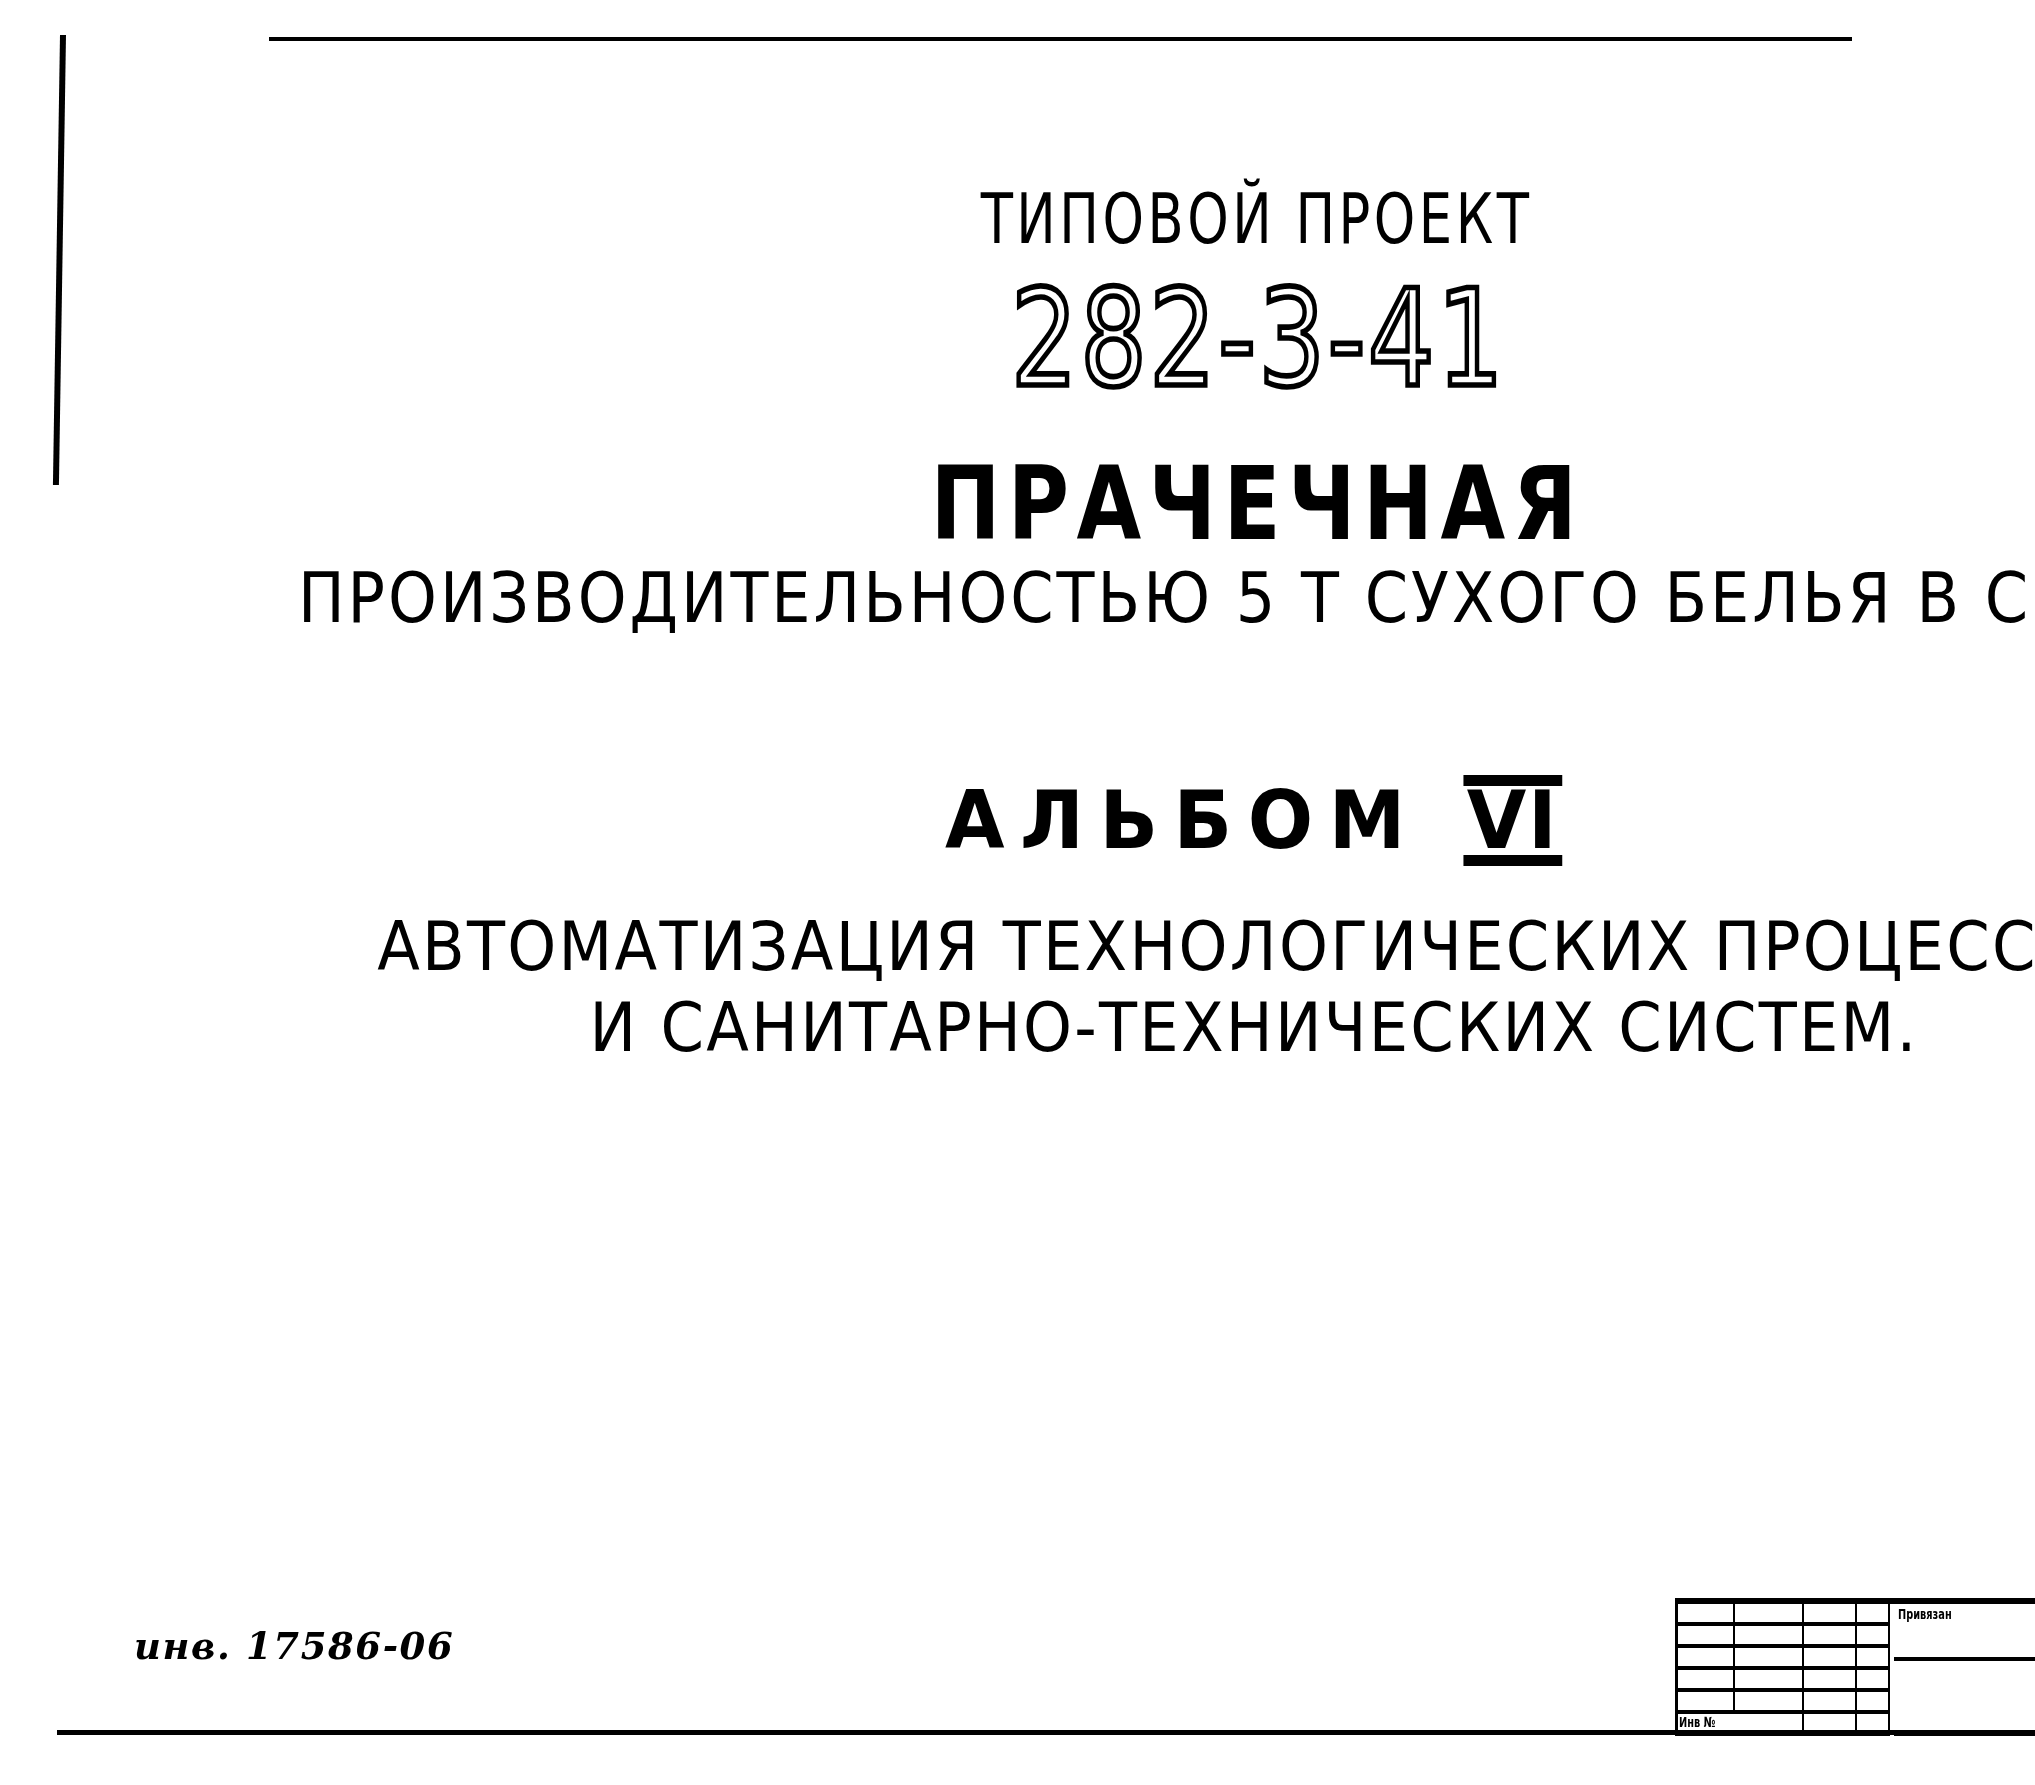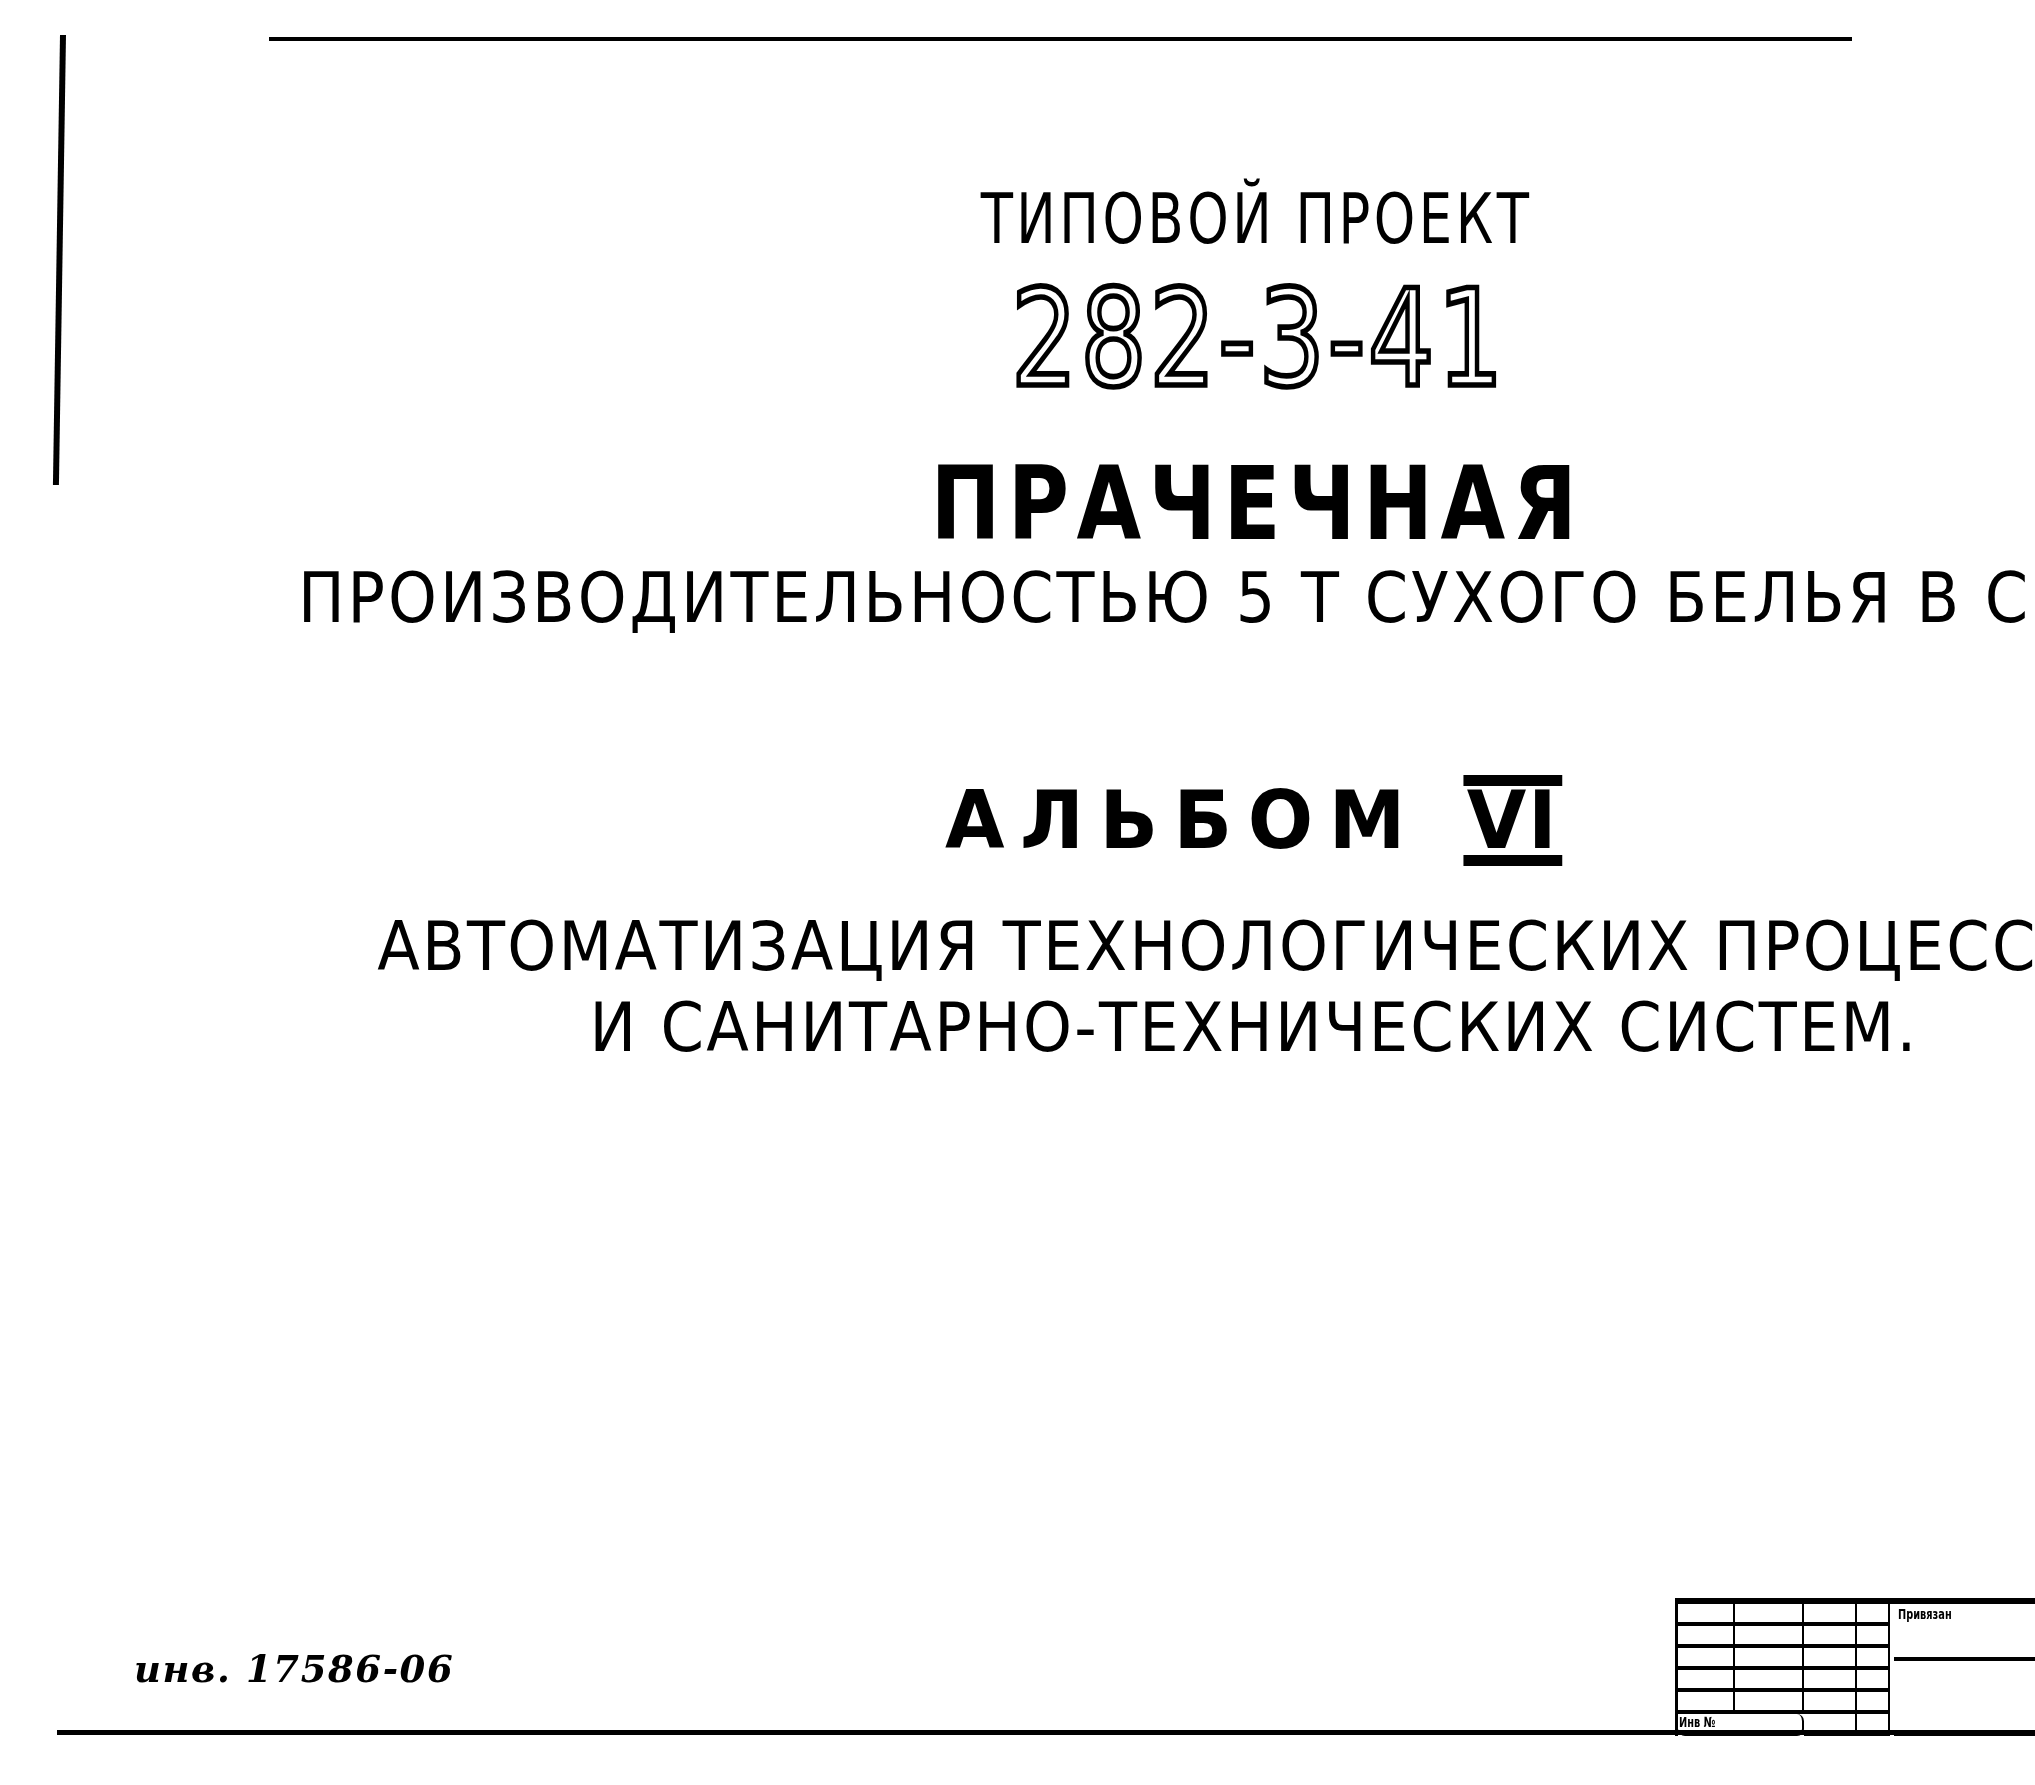--- a/index.html
+++ b/index.html
@@ -15,7 +15,7 @@
   #album .roman { display:inline-block; border-top:11.4px solid #000; border-bottom:11.4px solid #000; line-height:65px; padding:1.6px 4.1px; letter-spacing:1.6px; }
   #desc1 { top:908px; font-size:67px; letter-spacing:2.4px; transform:scaleX(0.93); transform-origin:1303px 0; }
   #desc2 { top:989px; font-size:67px; letter-spacing:2.4px; transform:scaleX(0.93); transform-origin:1282px 0; }
-  #inv { left:134px; top:1624px; font-size:37px; font-style:italic; font-weight:bold; font-family:"DejaVu Serif", serif; letter-spacing:1.6px; text-align:right;margin-top:23px; }
+  #inv { left:134px; top:1624px; font-size:37px; font-style:italic; font-weight:bold; font-family:"DejaVu Serif", serif; letter-spacing:1.6px; text-align:right; }
 
   
   #tblock { position:absolute; left:1675px; top:1598px; width:773px; height:138px; border-top:6.5px solid #000; border-left:3.3px solid #000; border-right:3.3px solid #000; box-sizing:border-box; }

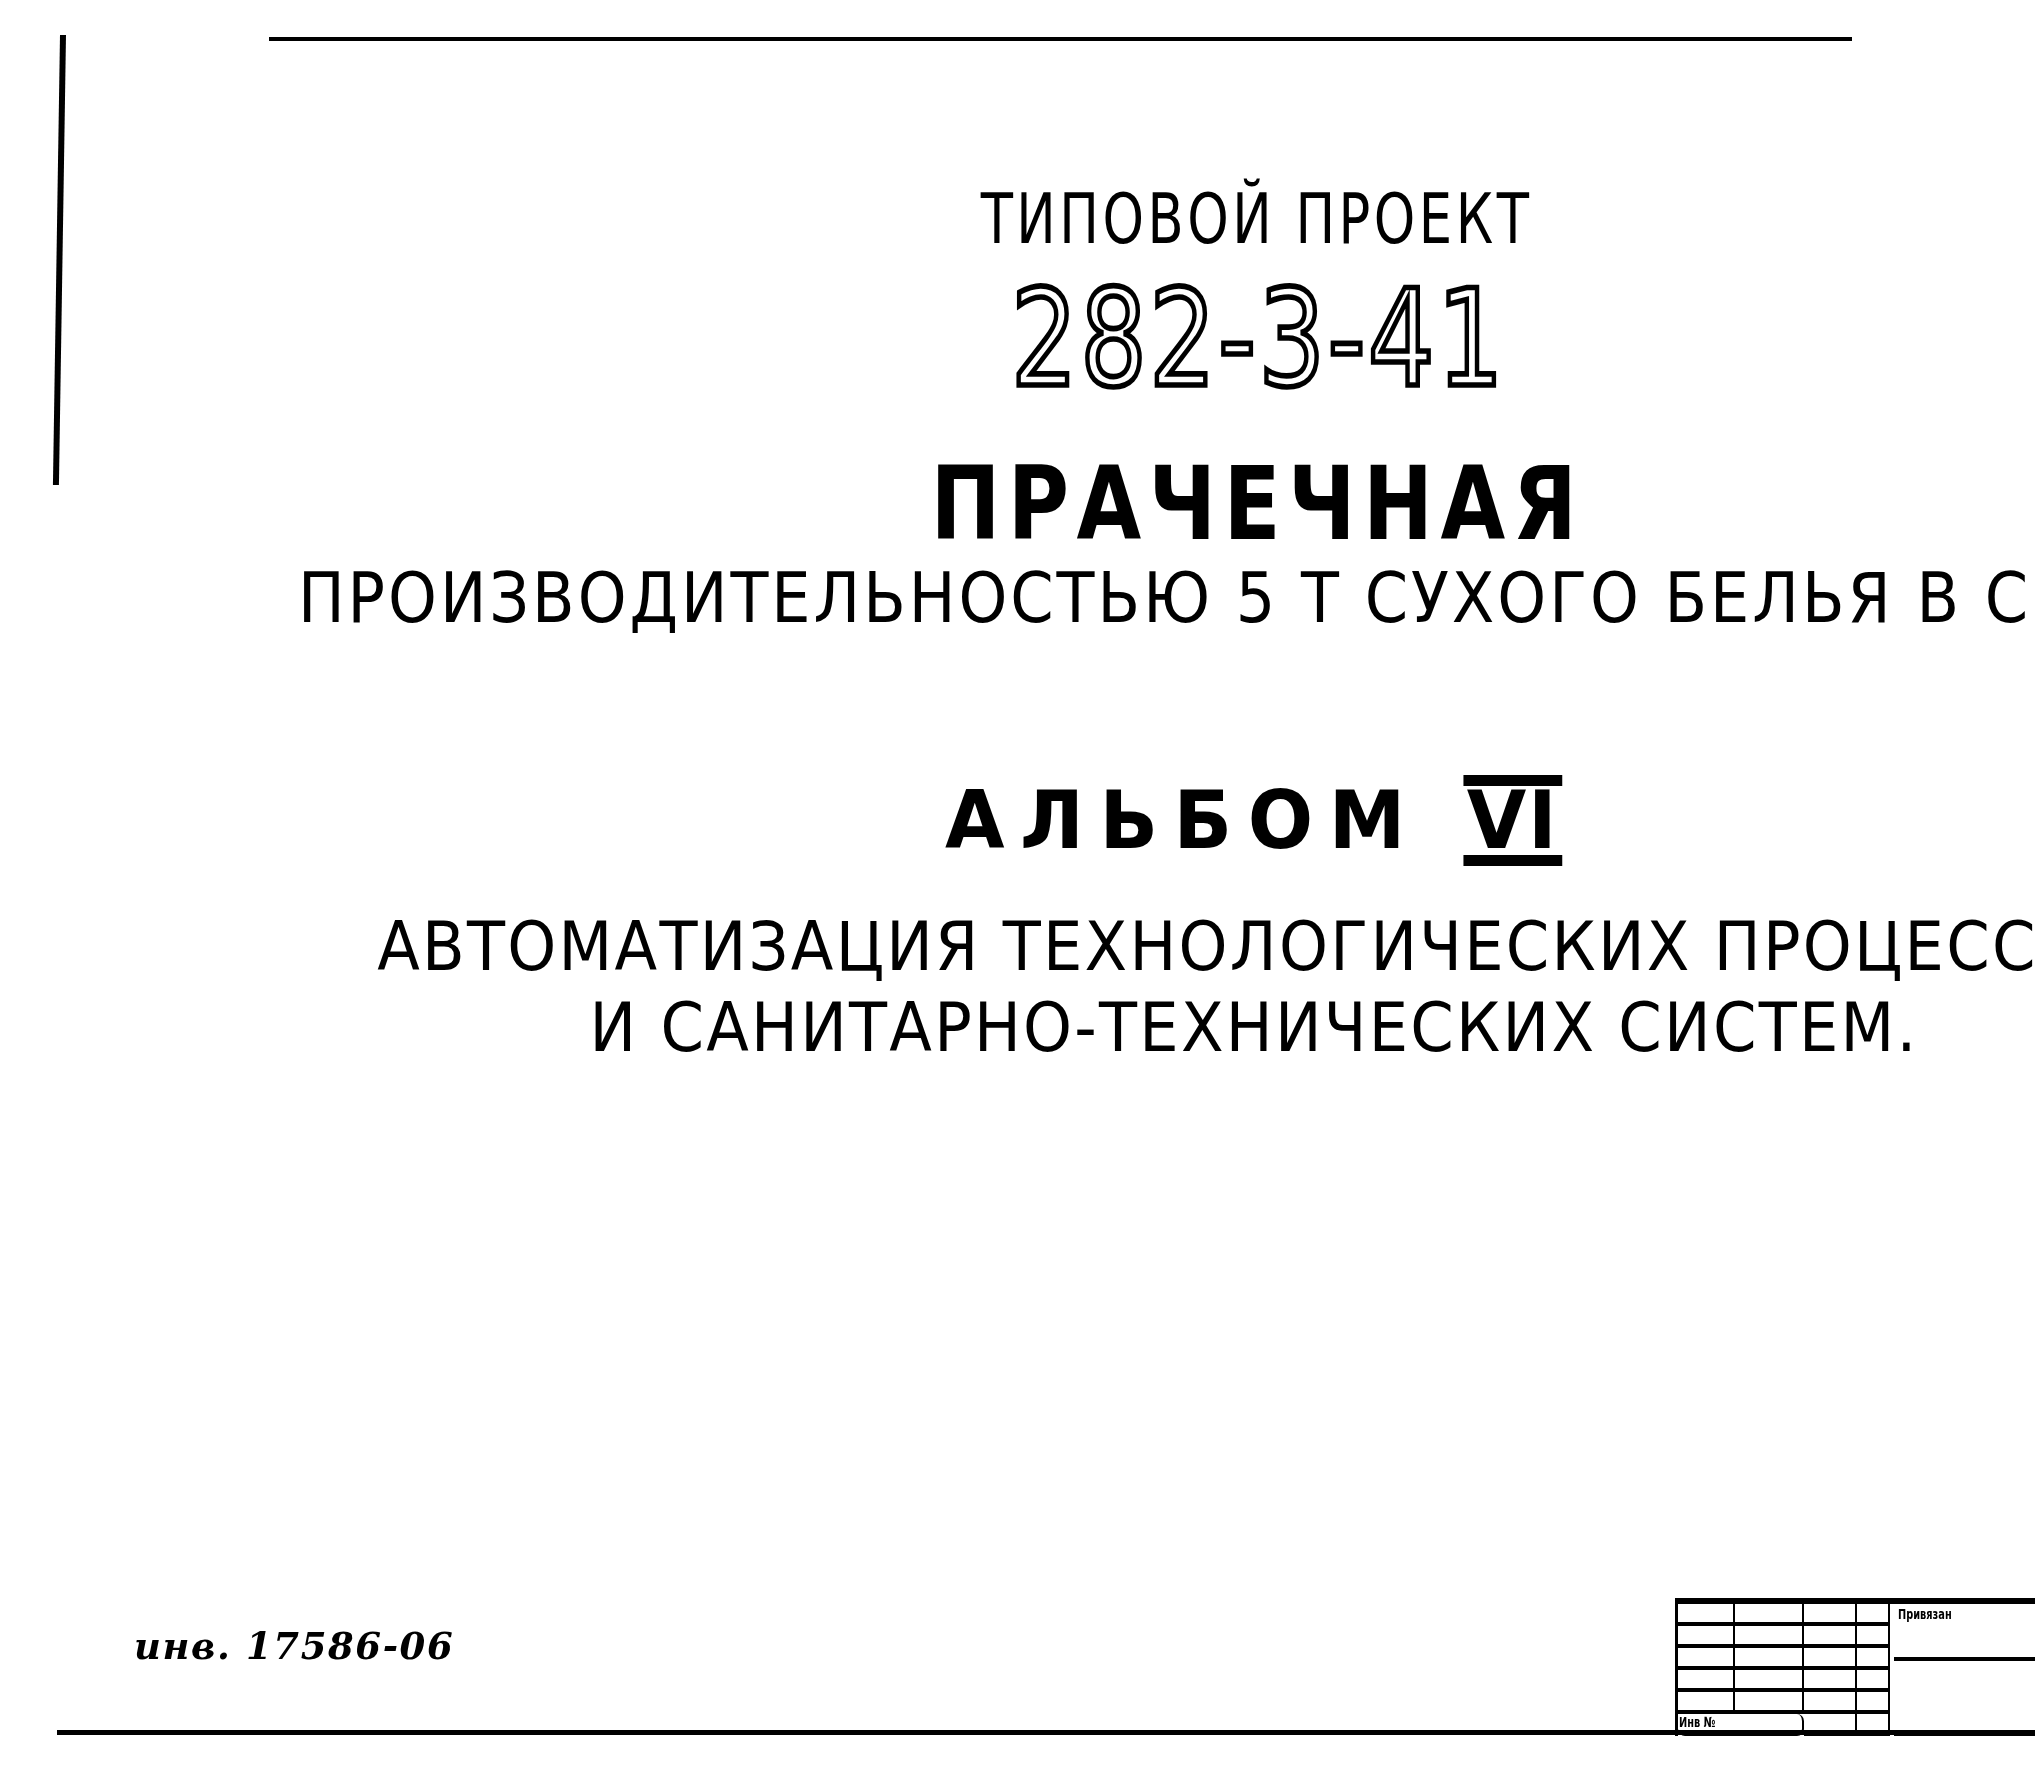--- a/index.html
+++ b/index.html
@@ -21,7 +21,7 @@
   #tblock { position:absolute; left:1675px; top:1598px; width:773px; height:138px; border-top:6.5px solid #000; border-left:3.3px solid #000; border-right:3.3px solid #000; box-sizing:border-box; }
   .tb-grid { position:absolute; left:0; top:0; width:216px; height:100%; display:grid; grid-template-columns:57px 69px 53px 33px; grid-template-rows:repeat(6, 1fr); }
   .tb-cell { border-right:2.4px solid #000; border-bottom:4.1px solid #000; box-sizing:border-box; position:relative; }
-  .tb-cell.wide { grid-column: span 2; border-radius: 7px; }
+  .tb-cell.wide { grid-column: span 2; }
   .tb-label { position:absolute; font-size:14px; font-weight:bold; transform:scaleX(0.7); transform-origin:0 0; white-space:nowrap; }
   #tb-attached { left:220px; top:1.6px; }
   #tb-inv { left:0.8px; bottom:1.6px; }

